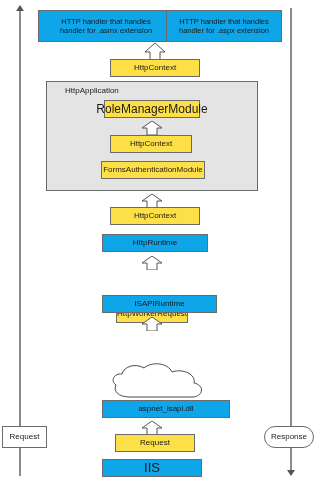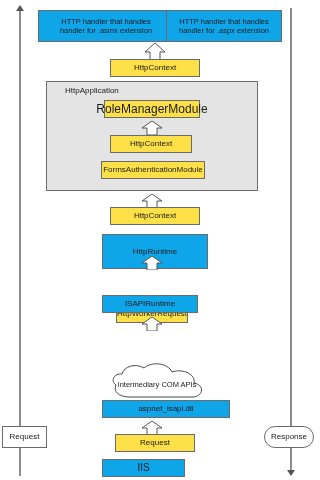--- a/index.html
+++ b/index.html
@@ -141,7 +141,7 @@
     <span>HttpContext</span>
   </div>
 
-  <div class="box fill-light" style="left:102px; top:234px; width:106px; height:35px; font-size:8px;">
+  <div class="box fill-light" style="left:102px; top:234px; width:106px; height:18px; font-size:8px;">
     <span>HttpRuntime</span>
   </div>
 

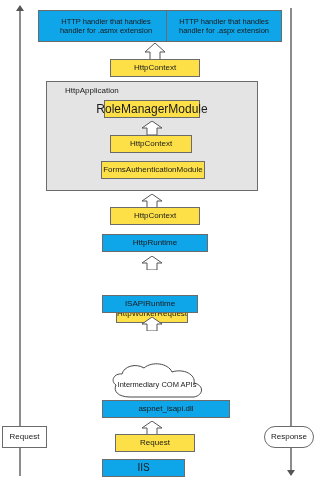--- a/index.html
+++ b/index.html
@@ -155,7 +155,7 @@
     <span>HttpWorkerRequest</span>
   </div>
 
-  <div class="box fill-light" style="left:102px; top:295px; width:96px; height:18px; font-size:8px;">
+  <div class="box fill-light" style="left:102px; top:295px; width:115px; height:18px; font-size:8px;">
     <span>ISAPIRuntime</span>
   </div>
 

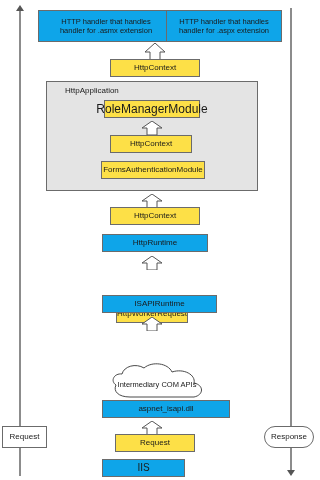--- a/index.html
+++ b/index.html
@@ -173,7 +173,6 @@
                C80,5 92,12 90,20 C100,22 100,32 90,34 Z" fill="#ffffff" stroke="#4a4a4a" stroke-width="1"></path>
     </svg>
   </div>
-  <div class="cloud-text" style="left:104px; top:380px; width:106px; font-size:7.5px;">Intermediary COM APIs</div>
 
   <div class="box fill-light" style="left:102px; top:400px; width:128px; height:18px; font-size:8px;">
     <span>aspnet_isapi.dll</span>

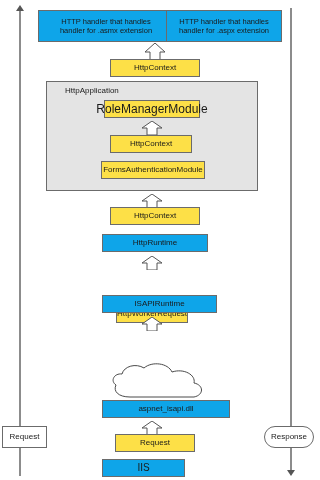--- a/index.html
+++ b/index.html
@@ -188,7 +188,7 @@
     <span>Request</span>
   </div>
 
-  <div class="box fill-light" style="left:102px; top:459px; width:83px; height:18px; font-size:10px;">
+  <div class="box fill-light" style="left:102px; top:459px; width:100px; height:18px; font-size:13px;">
     <span>IIS</span>
   </div>
 

